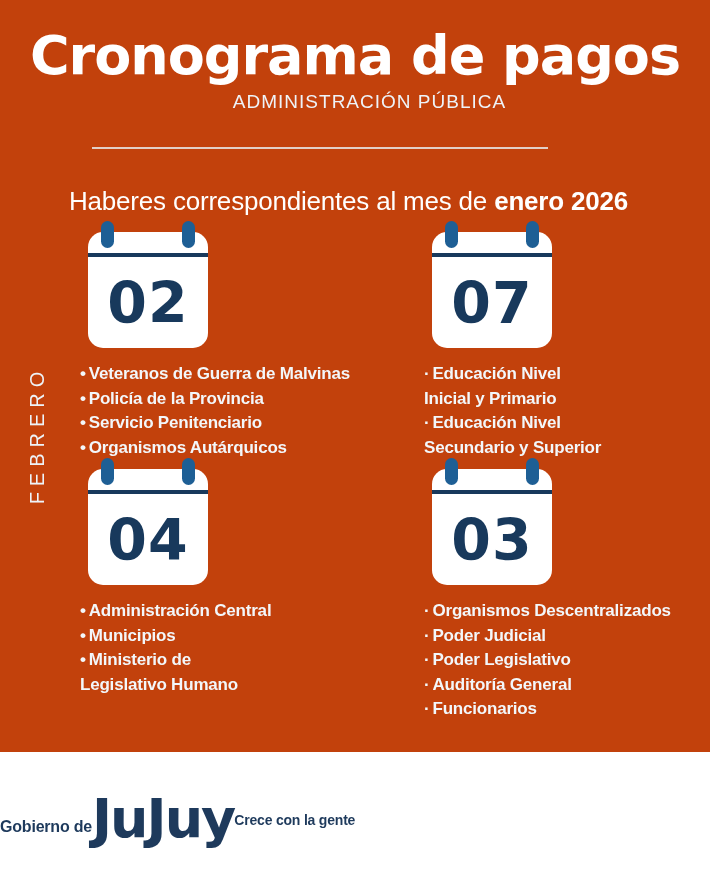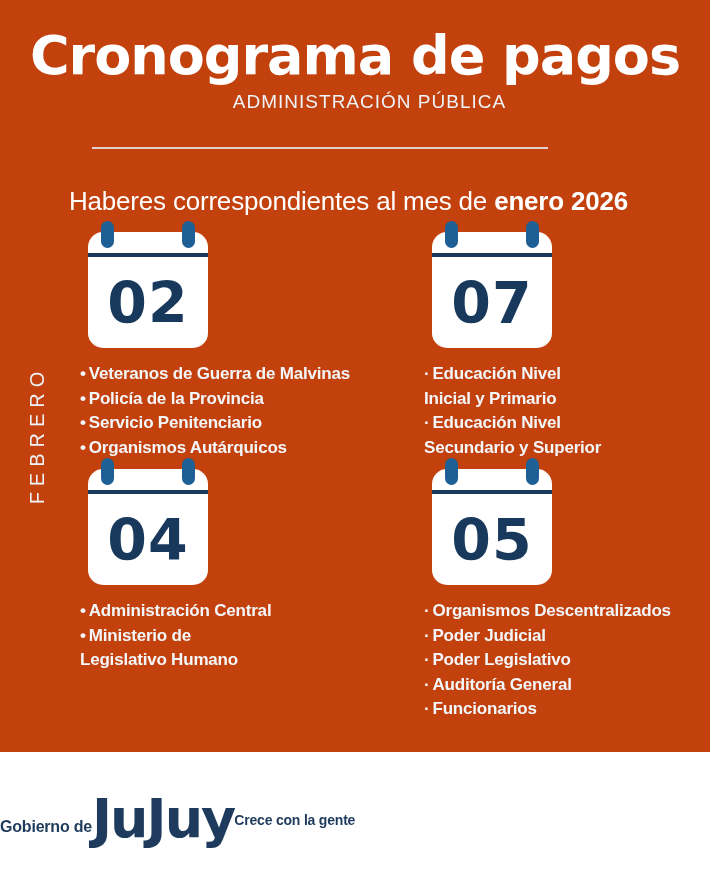--- a/index.html
+++ b/index.html
@@ -146,7 +146,7 @@
           <span class="ring rl"></span>
           <span class="ring rr"></span>
           <div class="cal-bar"></div>
-          <div class="cal-day">05</div>
+          <div class="cal-day">03</div>
         </div>
         <ul class="list">
           <li><span class="b">·</span>Organismos Descentralizados</li>

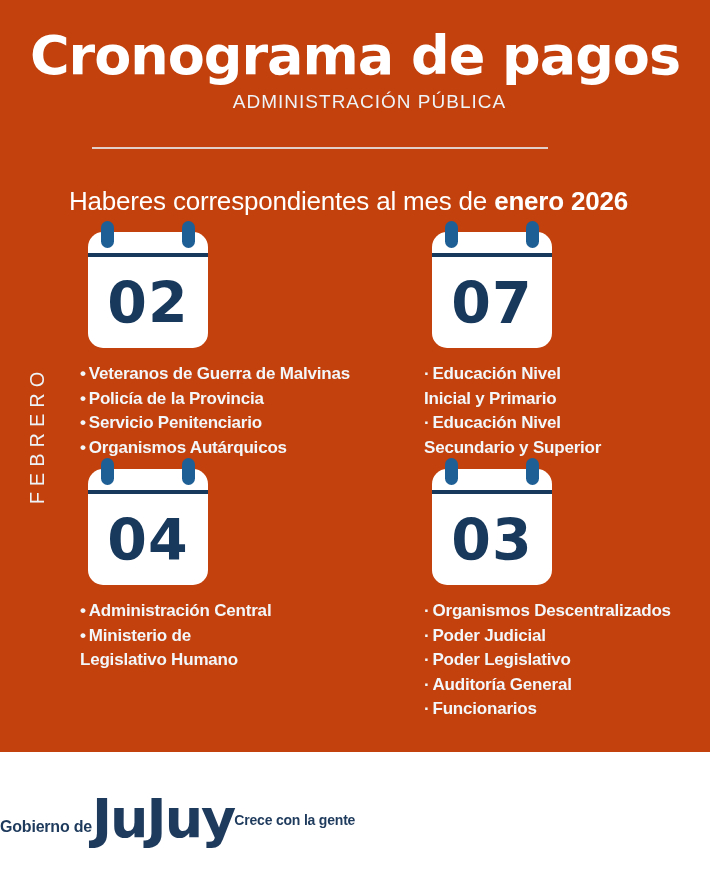--- a/index.html
+++ b/index.html
@@ -137,6 +137,7 @@
         </div>
         <ul class="list">
           <li><span class="b">•</span>Administración Central</li>
+          <li><span class="b">•</span>Municipios</li>
           <li><span class="b">•</span>Ministerio de</li>
           <li>Legislativo Humano</li>
         </ul>

